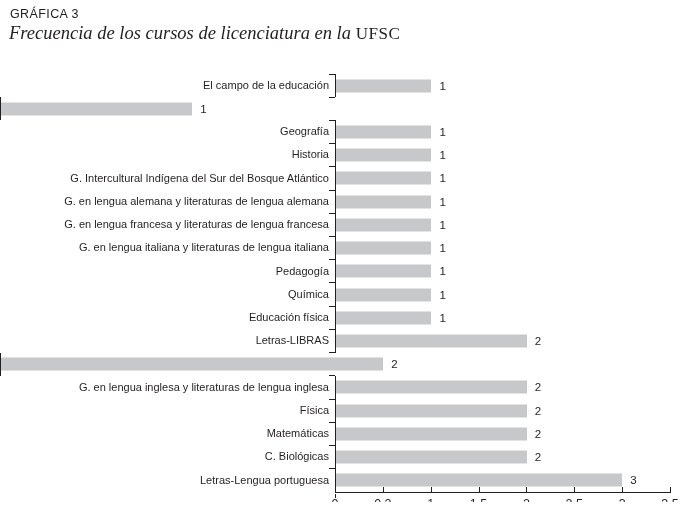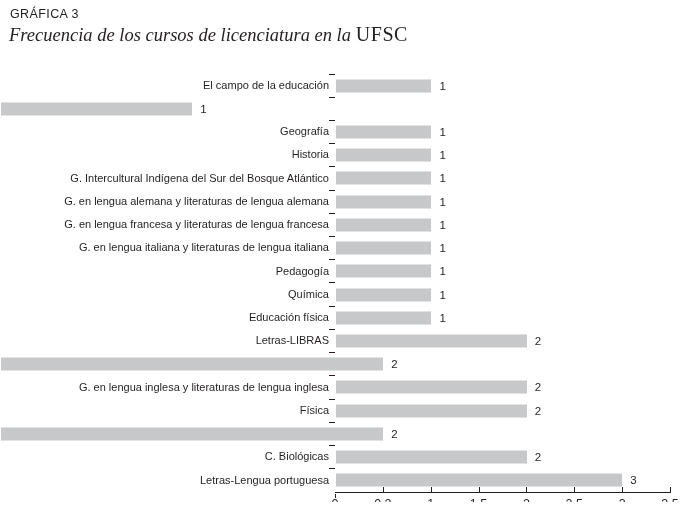--- a/index.html
+++ b/index.html
@@ -16,7 +16,7 @@
     font-family:"Liberation Serif", serif; font-style:italic;
     font-size:18.5px; color:#231f20; white-space:nowrap;
   }
-  .subtitle .acronym { font-style:normal; font-size:20px; letter-spacing:0.6px; }
+  .subtitle .acronym { font-style:normal; font-size:17px; letter-spacing:0.6px; }
 
   .chart { position:absolute; left:0; top:74px; width:670px; height:418px; }
   .rows { position:absolute; left:0; top:0; width:100%; height:100%; display:flex; flex-direction:column; }

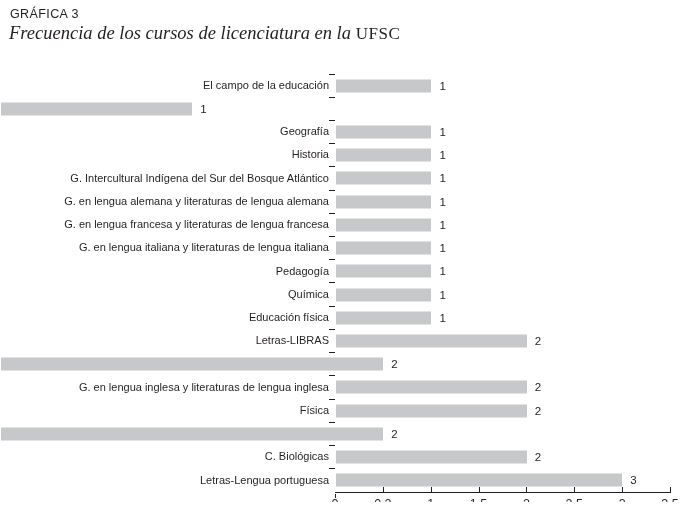--- a/index.html
+++ b/index.html
@@ -20,7 +20,7 @@
 
   .chart { position:absolute; left:0; top:74px; width:670px; height:418px; }
   .rows { position:absolute; left:0; top:0; width:100%; height:100%; display:flex; flex-direction:column; }
-  .row { position:relative; flex:1 1 0; display:flex; min-height:0;align-items:center; }
+  .row { position:relative; flex:1 1 0; display:flex; min-height:0; }
   .cat {
     width:335px; box-sizing:border-box; padding-right:6px;
     display:flex; align-items:center; justify-content:flex-end;

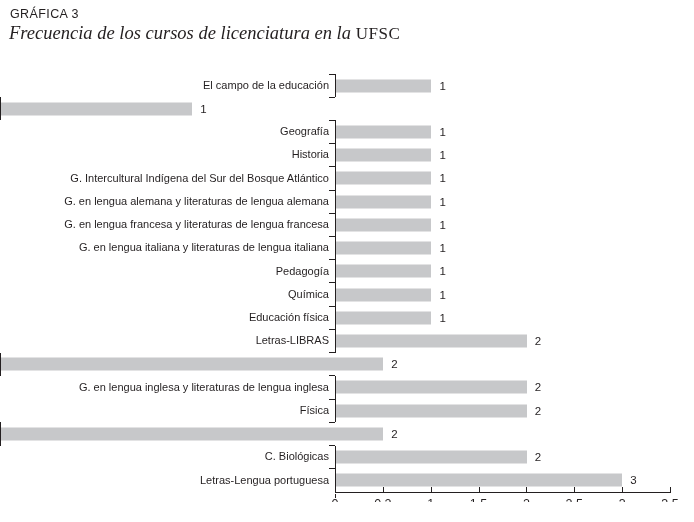--- a/index.html
+++ b/index.html
@@ -176,6 +176,7 @@
         </div>
         <div class="row">
           <div class="row-tick" style="background: rgb(35, 31, 32);"></div>
+          <div class="cat">Matemáticas</div>
           <div class="track" style="border-left-color: rgb(35, 31, 32);">
             <div class="bar" style="width: 57.1429%; background: rgb(199, 200, 202);"></div>
             <span class="val" style="left: calc(57.1429% + 8px);">2</span>

